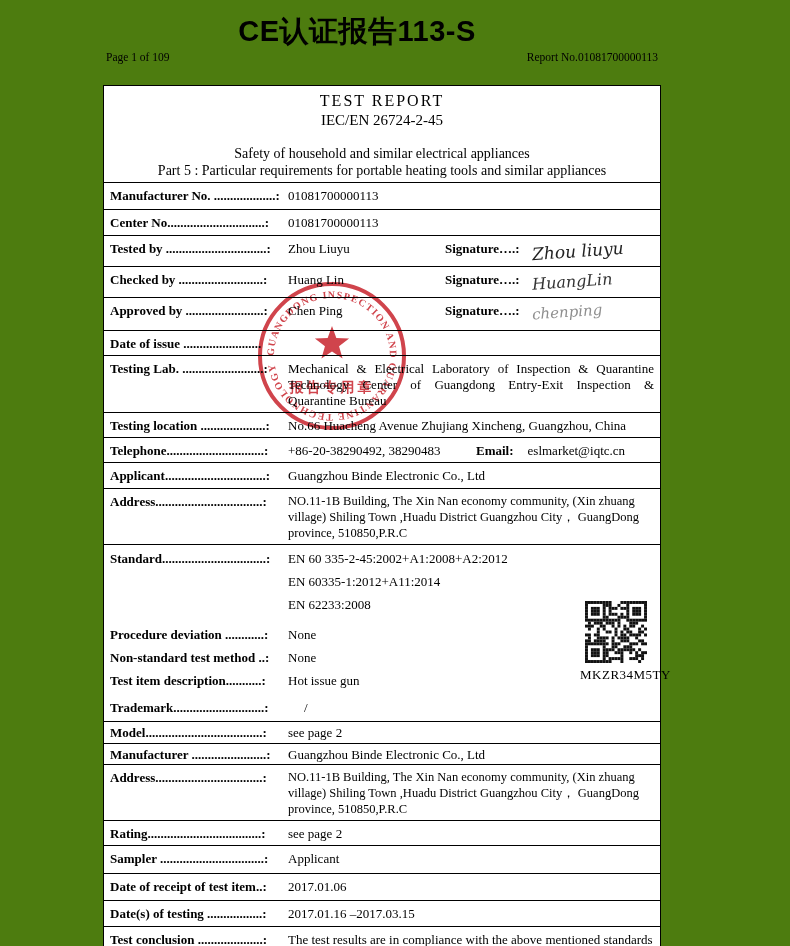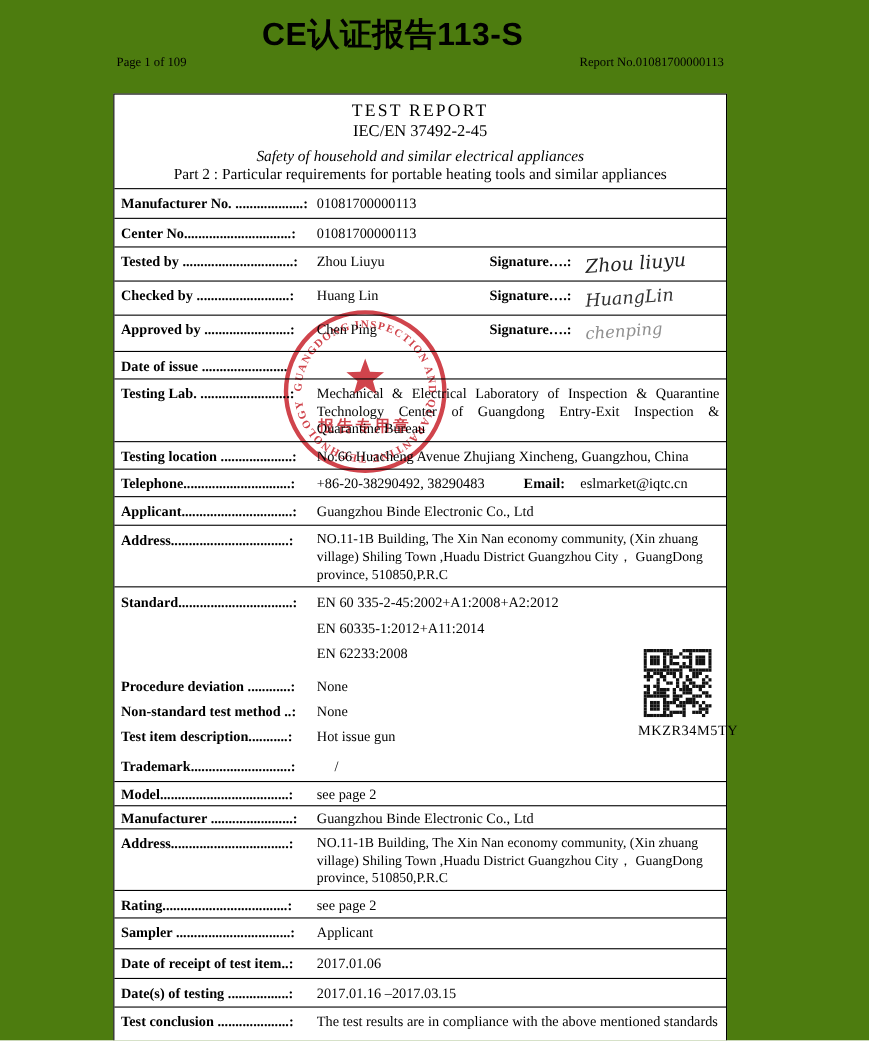--- a/index.html
+++ b/index.html
@@ -96,7 +96,7 @@
 
     <div class="title-block">
       <div class="rt-title">TEST REPORT</div>
-      <div class="rt-std">IEC/EN 37492-2-45</div>
+      <div class="rt-std">IEC/EN 26724-2-45</div>
       <div class="rt-sub">Safety of household and similar electrical appliances</div>
       <div class="rt-part">Part 2 : Particular requirements for portable heating tools and similar appliances</div>
     </div>

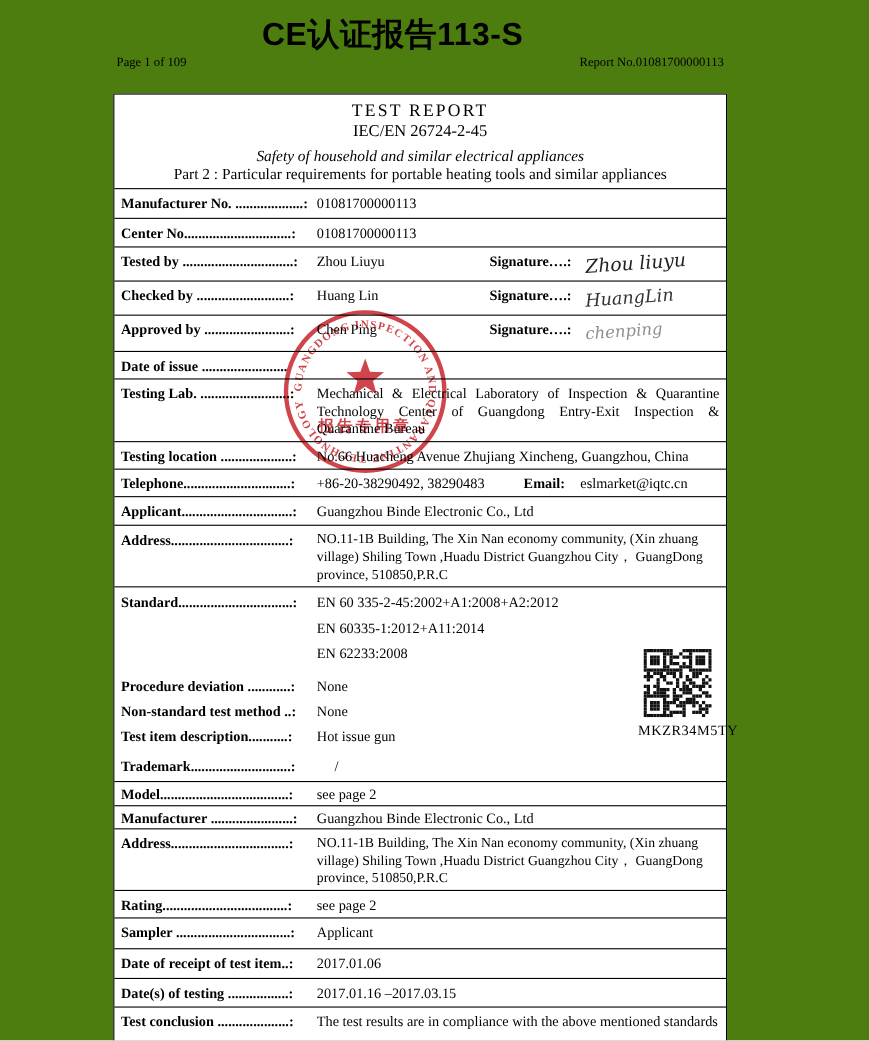--- a/index.html
+++ b/index.html
@@ -24,7 +24,7 @@
   .title-block { text-align:center; border-bottom:1px solid #000; padding:6px 2px 3px; }
   .rt-title { font-size:16px; letter-spacing:2px; }
   .rt-std   { font-size:15px; margin-top:2px; }
-  .rt-sub   { font-size:14px; margin-top:6px;font-style:italic; }
+  .rt-sub   { font-size:14px; margin-top:17px; }
   .rt-part  { font-size:14px; margin-top:1px; }
 
   .row {

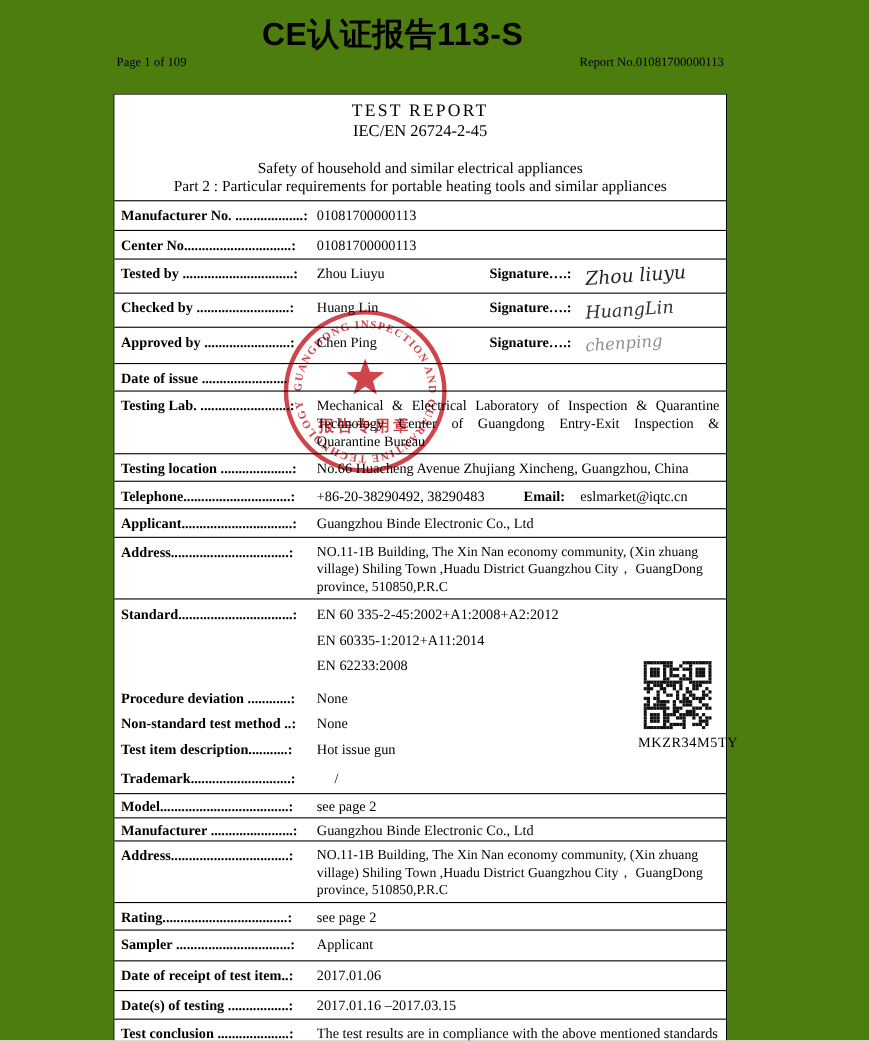--- a/index.html
+++ b/index.html
@@ -98,7 +98,7 @@
       <div class="rt-title">TEST REPORT</div>
       <div class="rt-std">IEC/EN 26724-2-45</div>
       <div class="rt-sub">Safety of household and similar electrical appliances</div>
-      <div class="rt-part">Part 2 : Particular requirements for portable heating tools and similar appliances</div>
+      <div class="rt-part">Part 5 : Particular requirements for portable heating tools and similar appliances</div>
     </div>
 
     <div class="row mh27">

